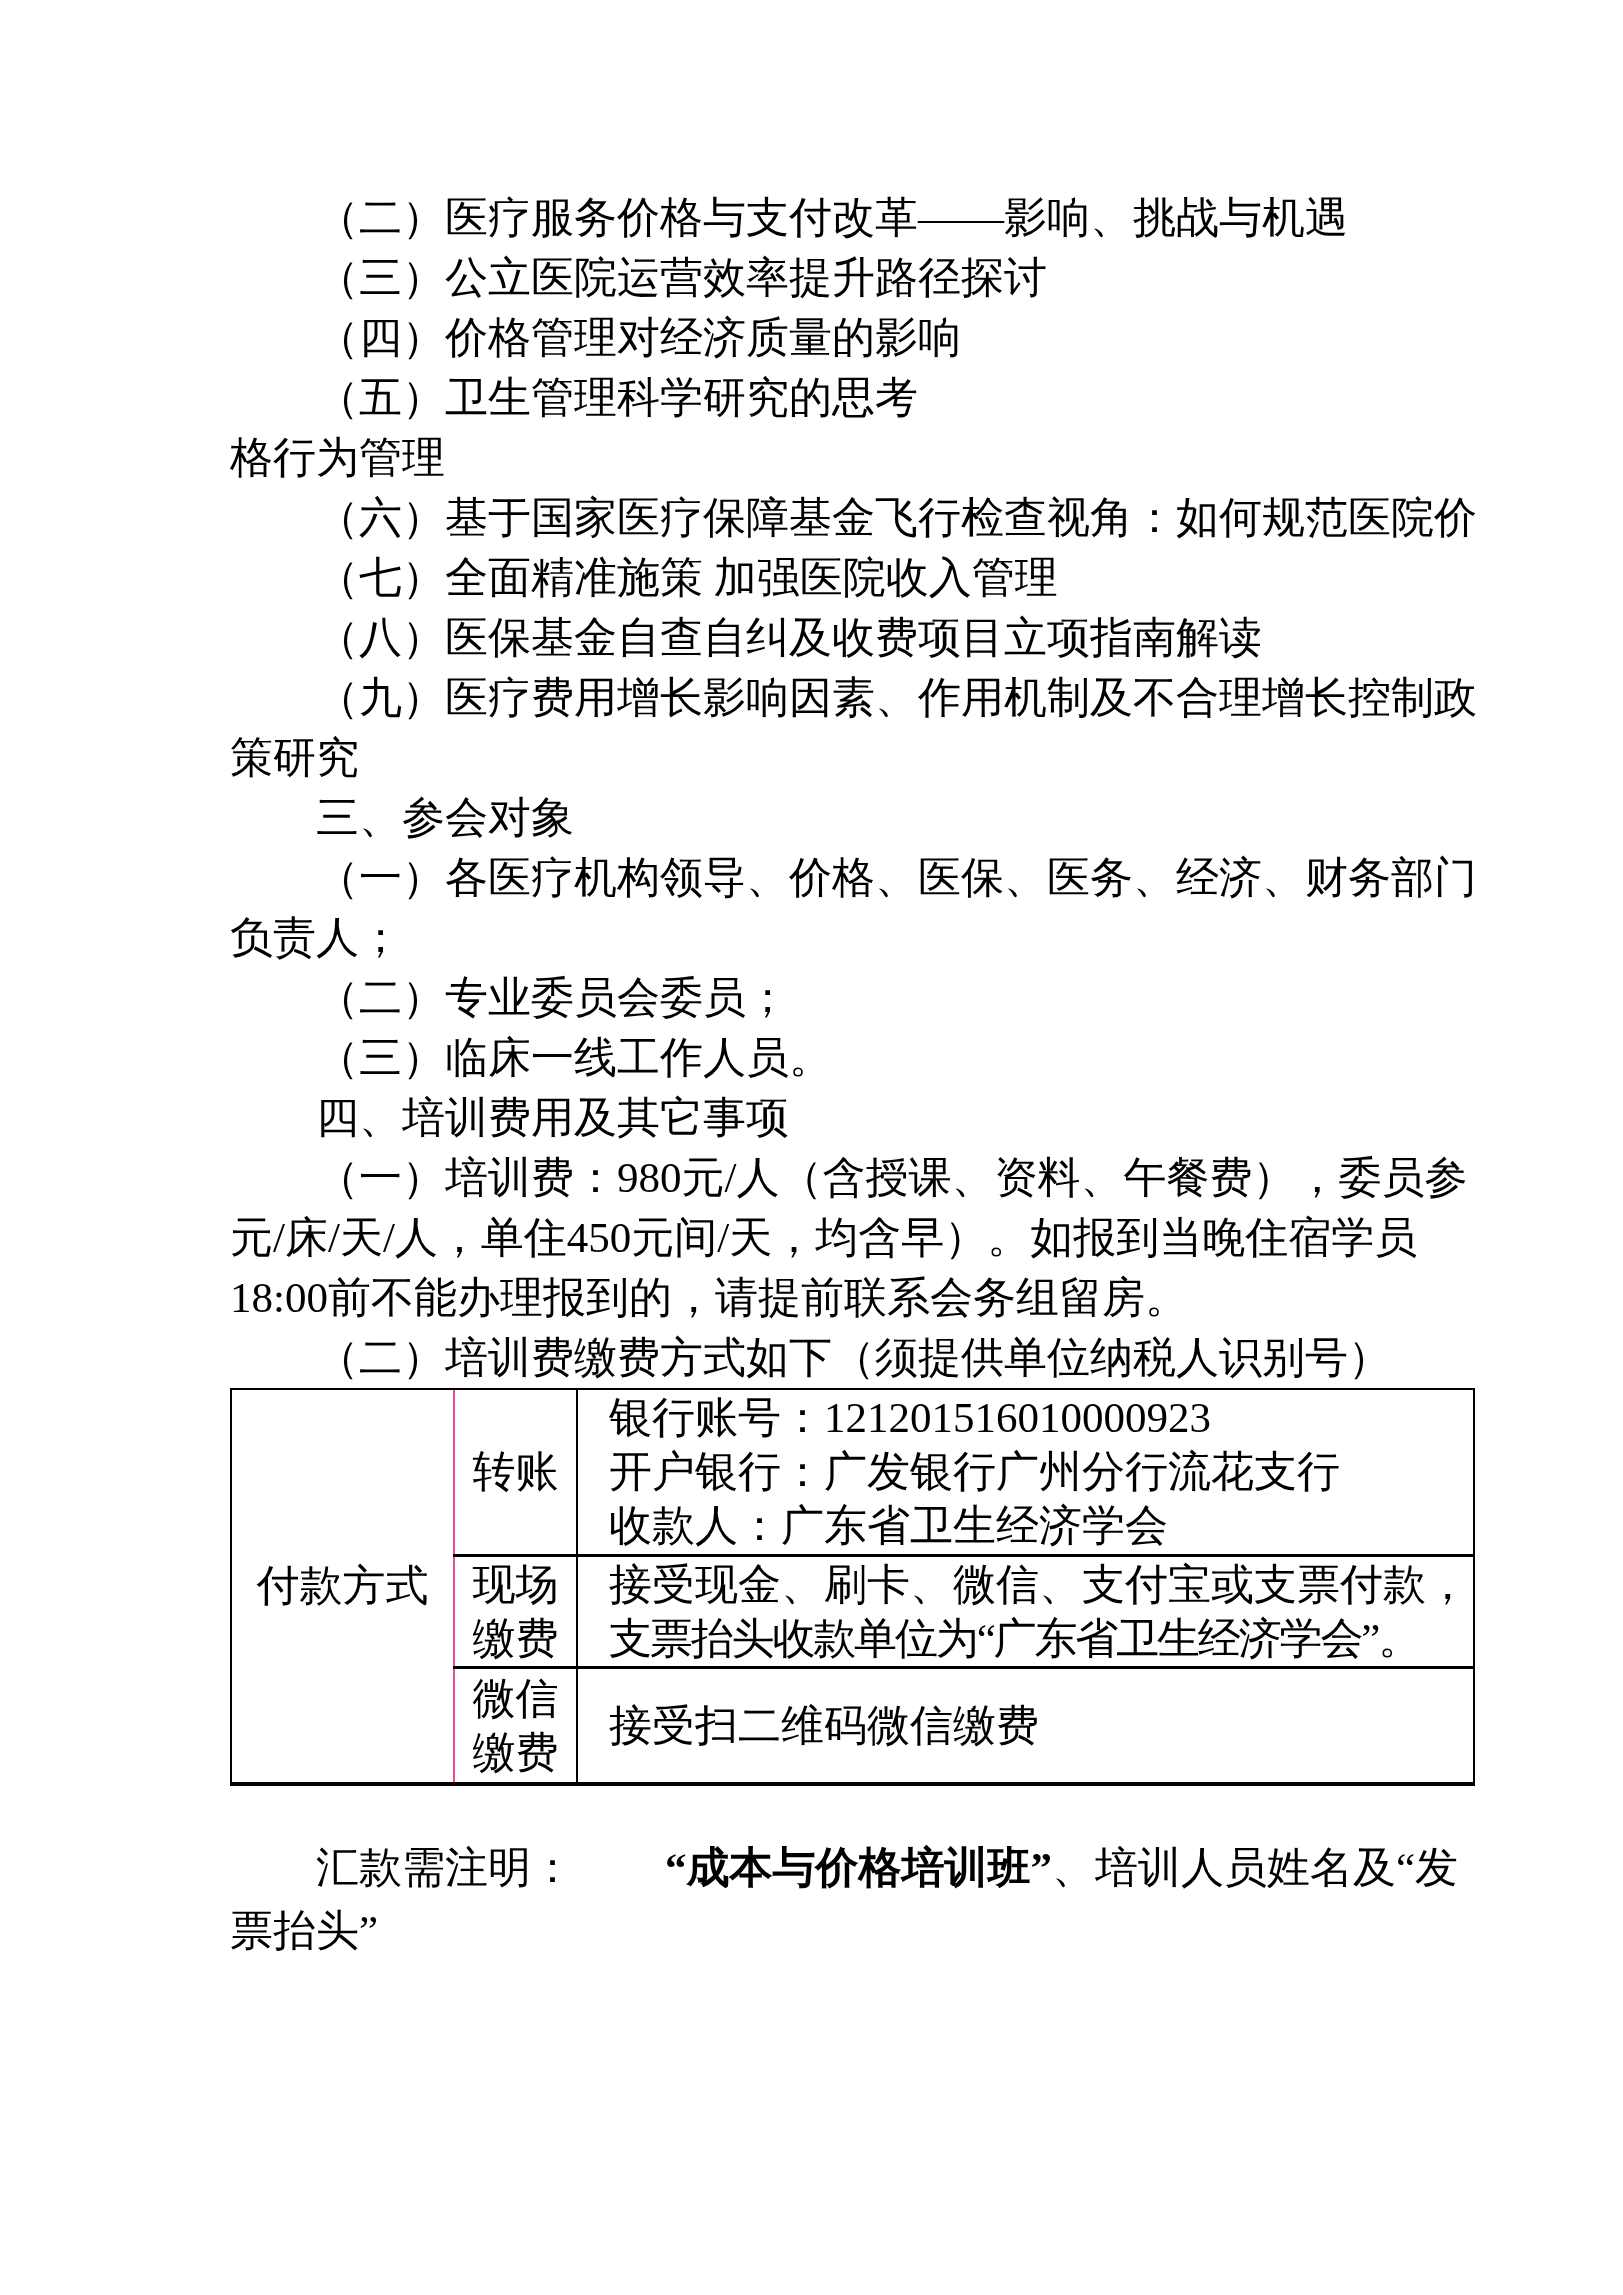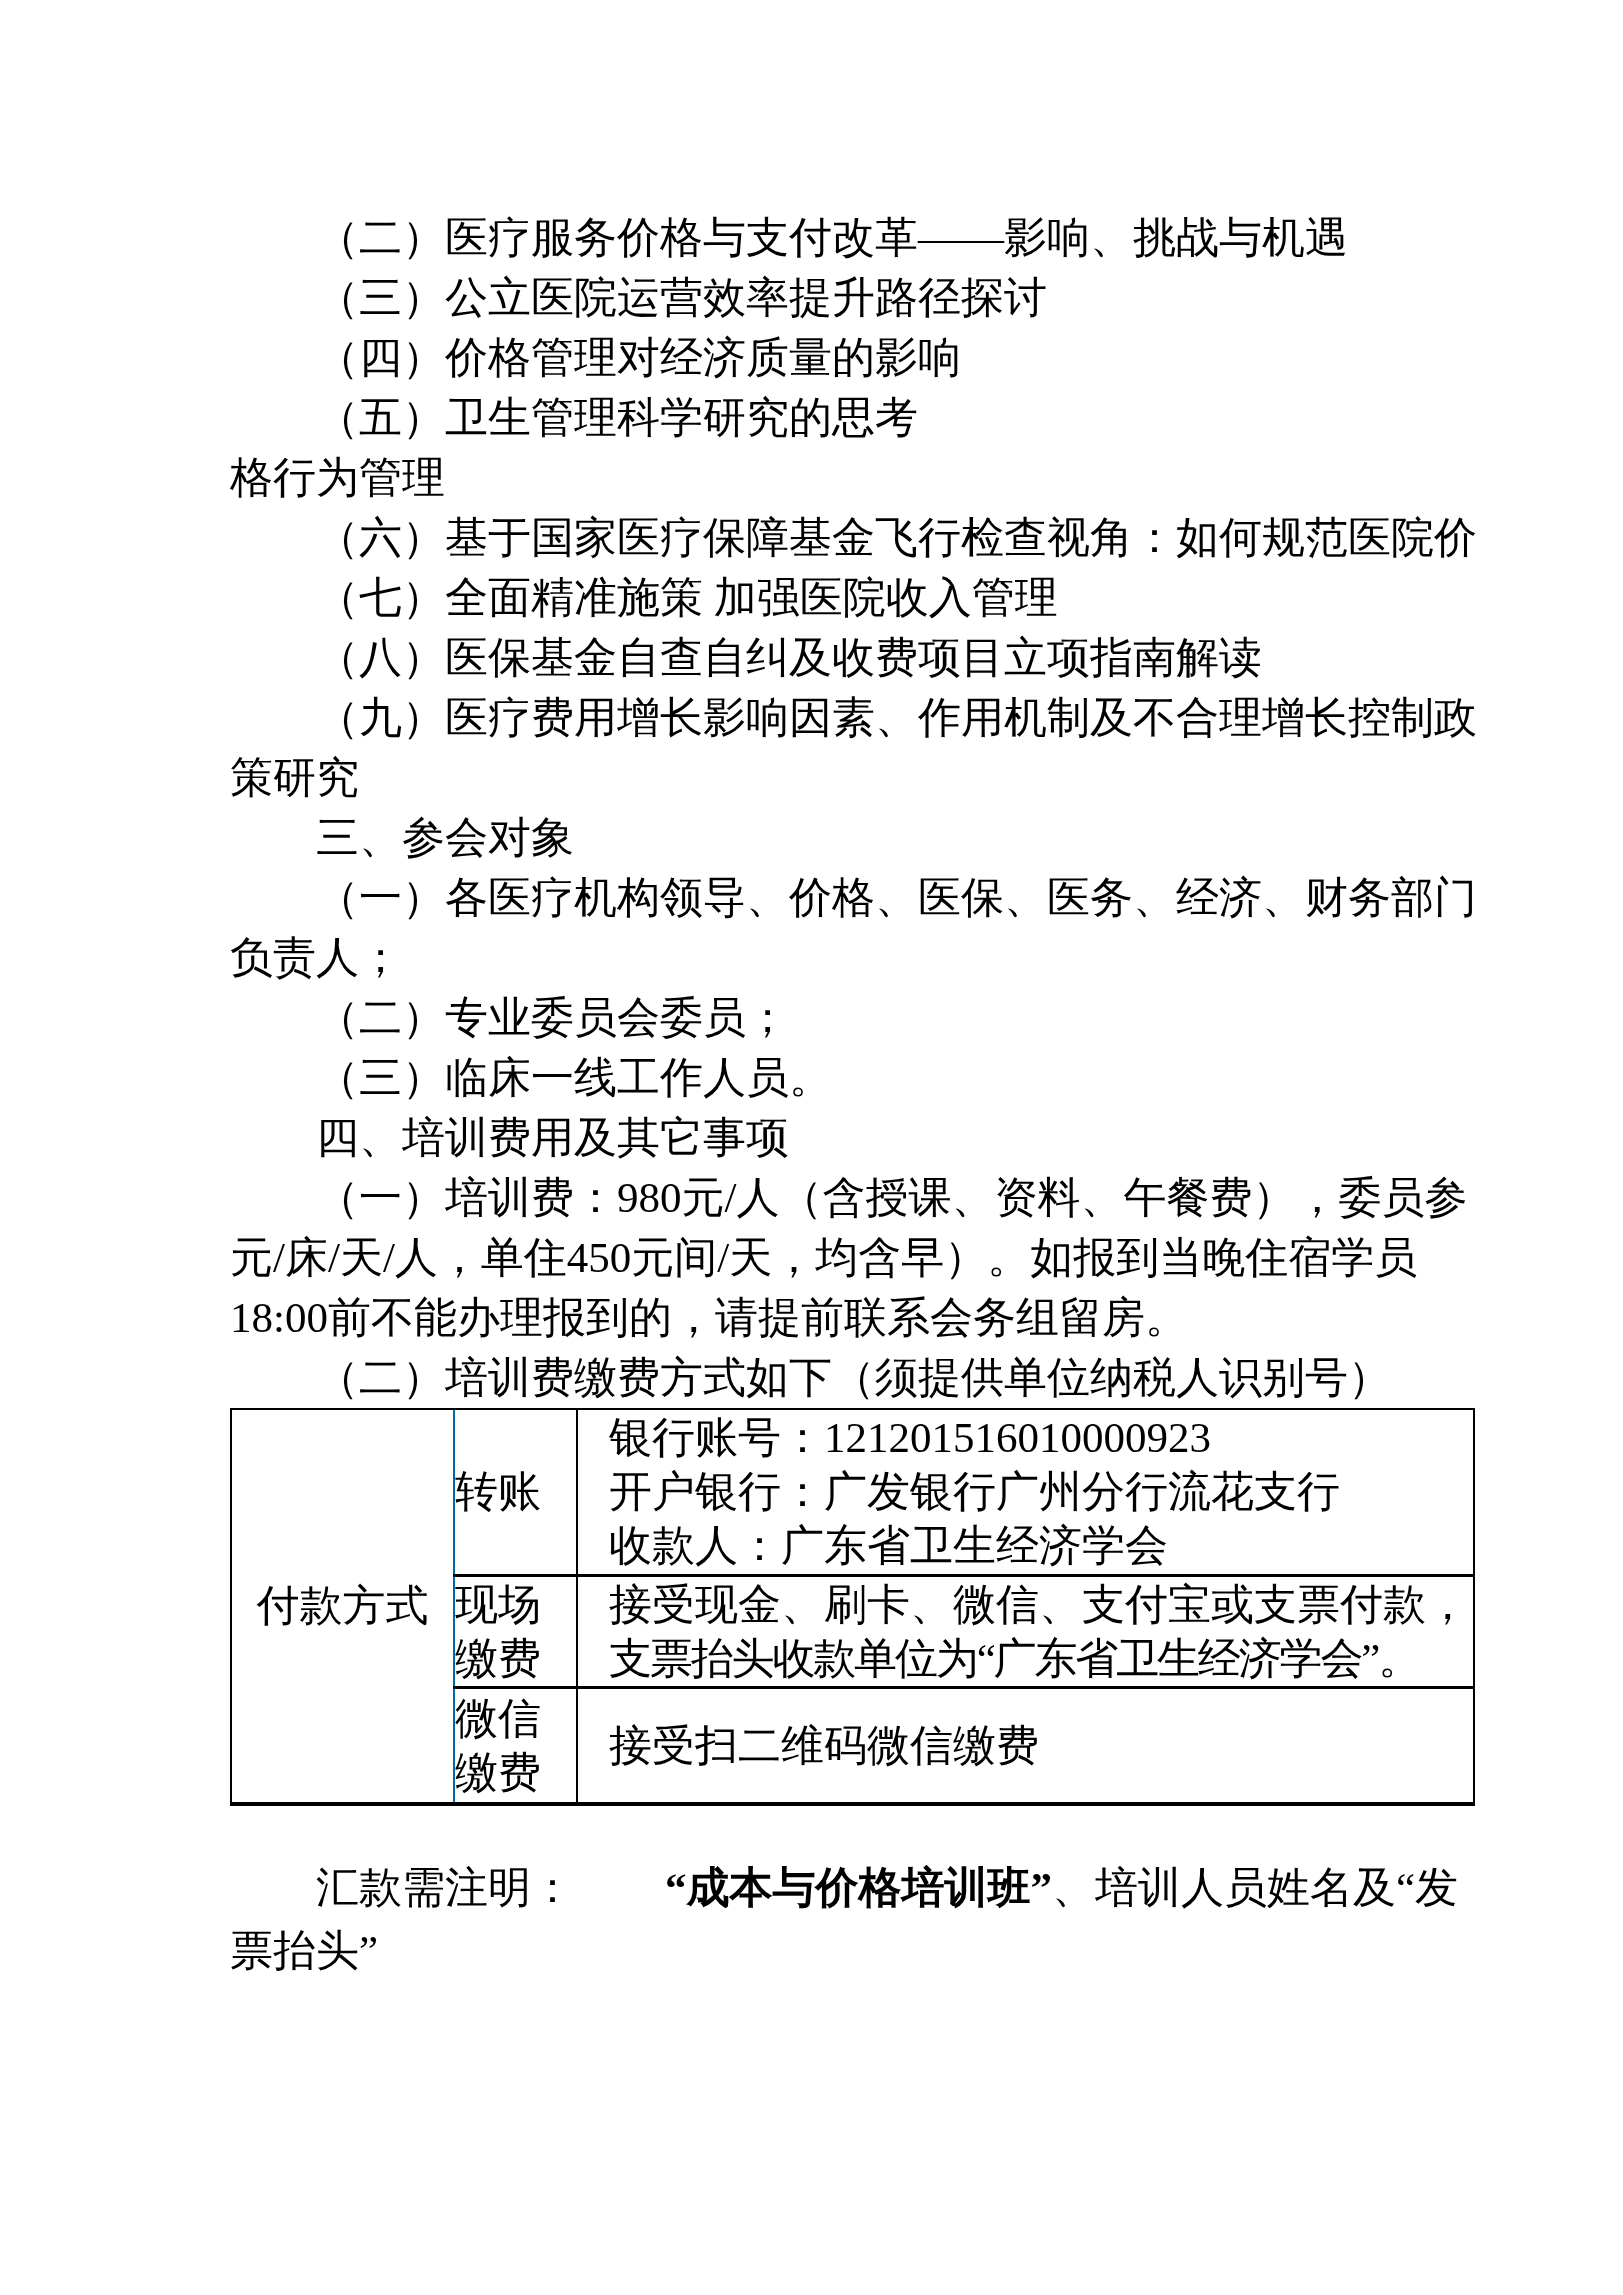--- a/index.html
+++ b/index.html
@@ -16,7 +16,7 @@
   .doc {
     position: absolute;
     left: 230px;
-    top: 208px;
+    top: 188px;
     width: 1245px;
   }
   .line {

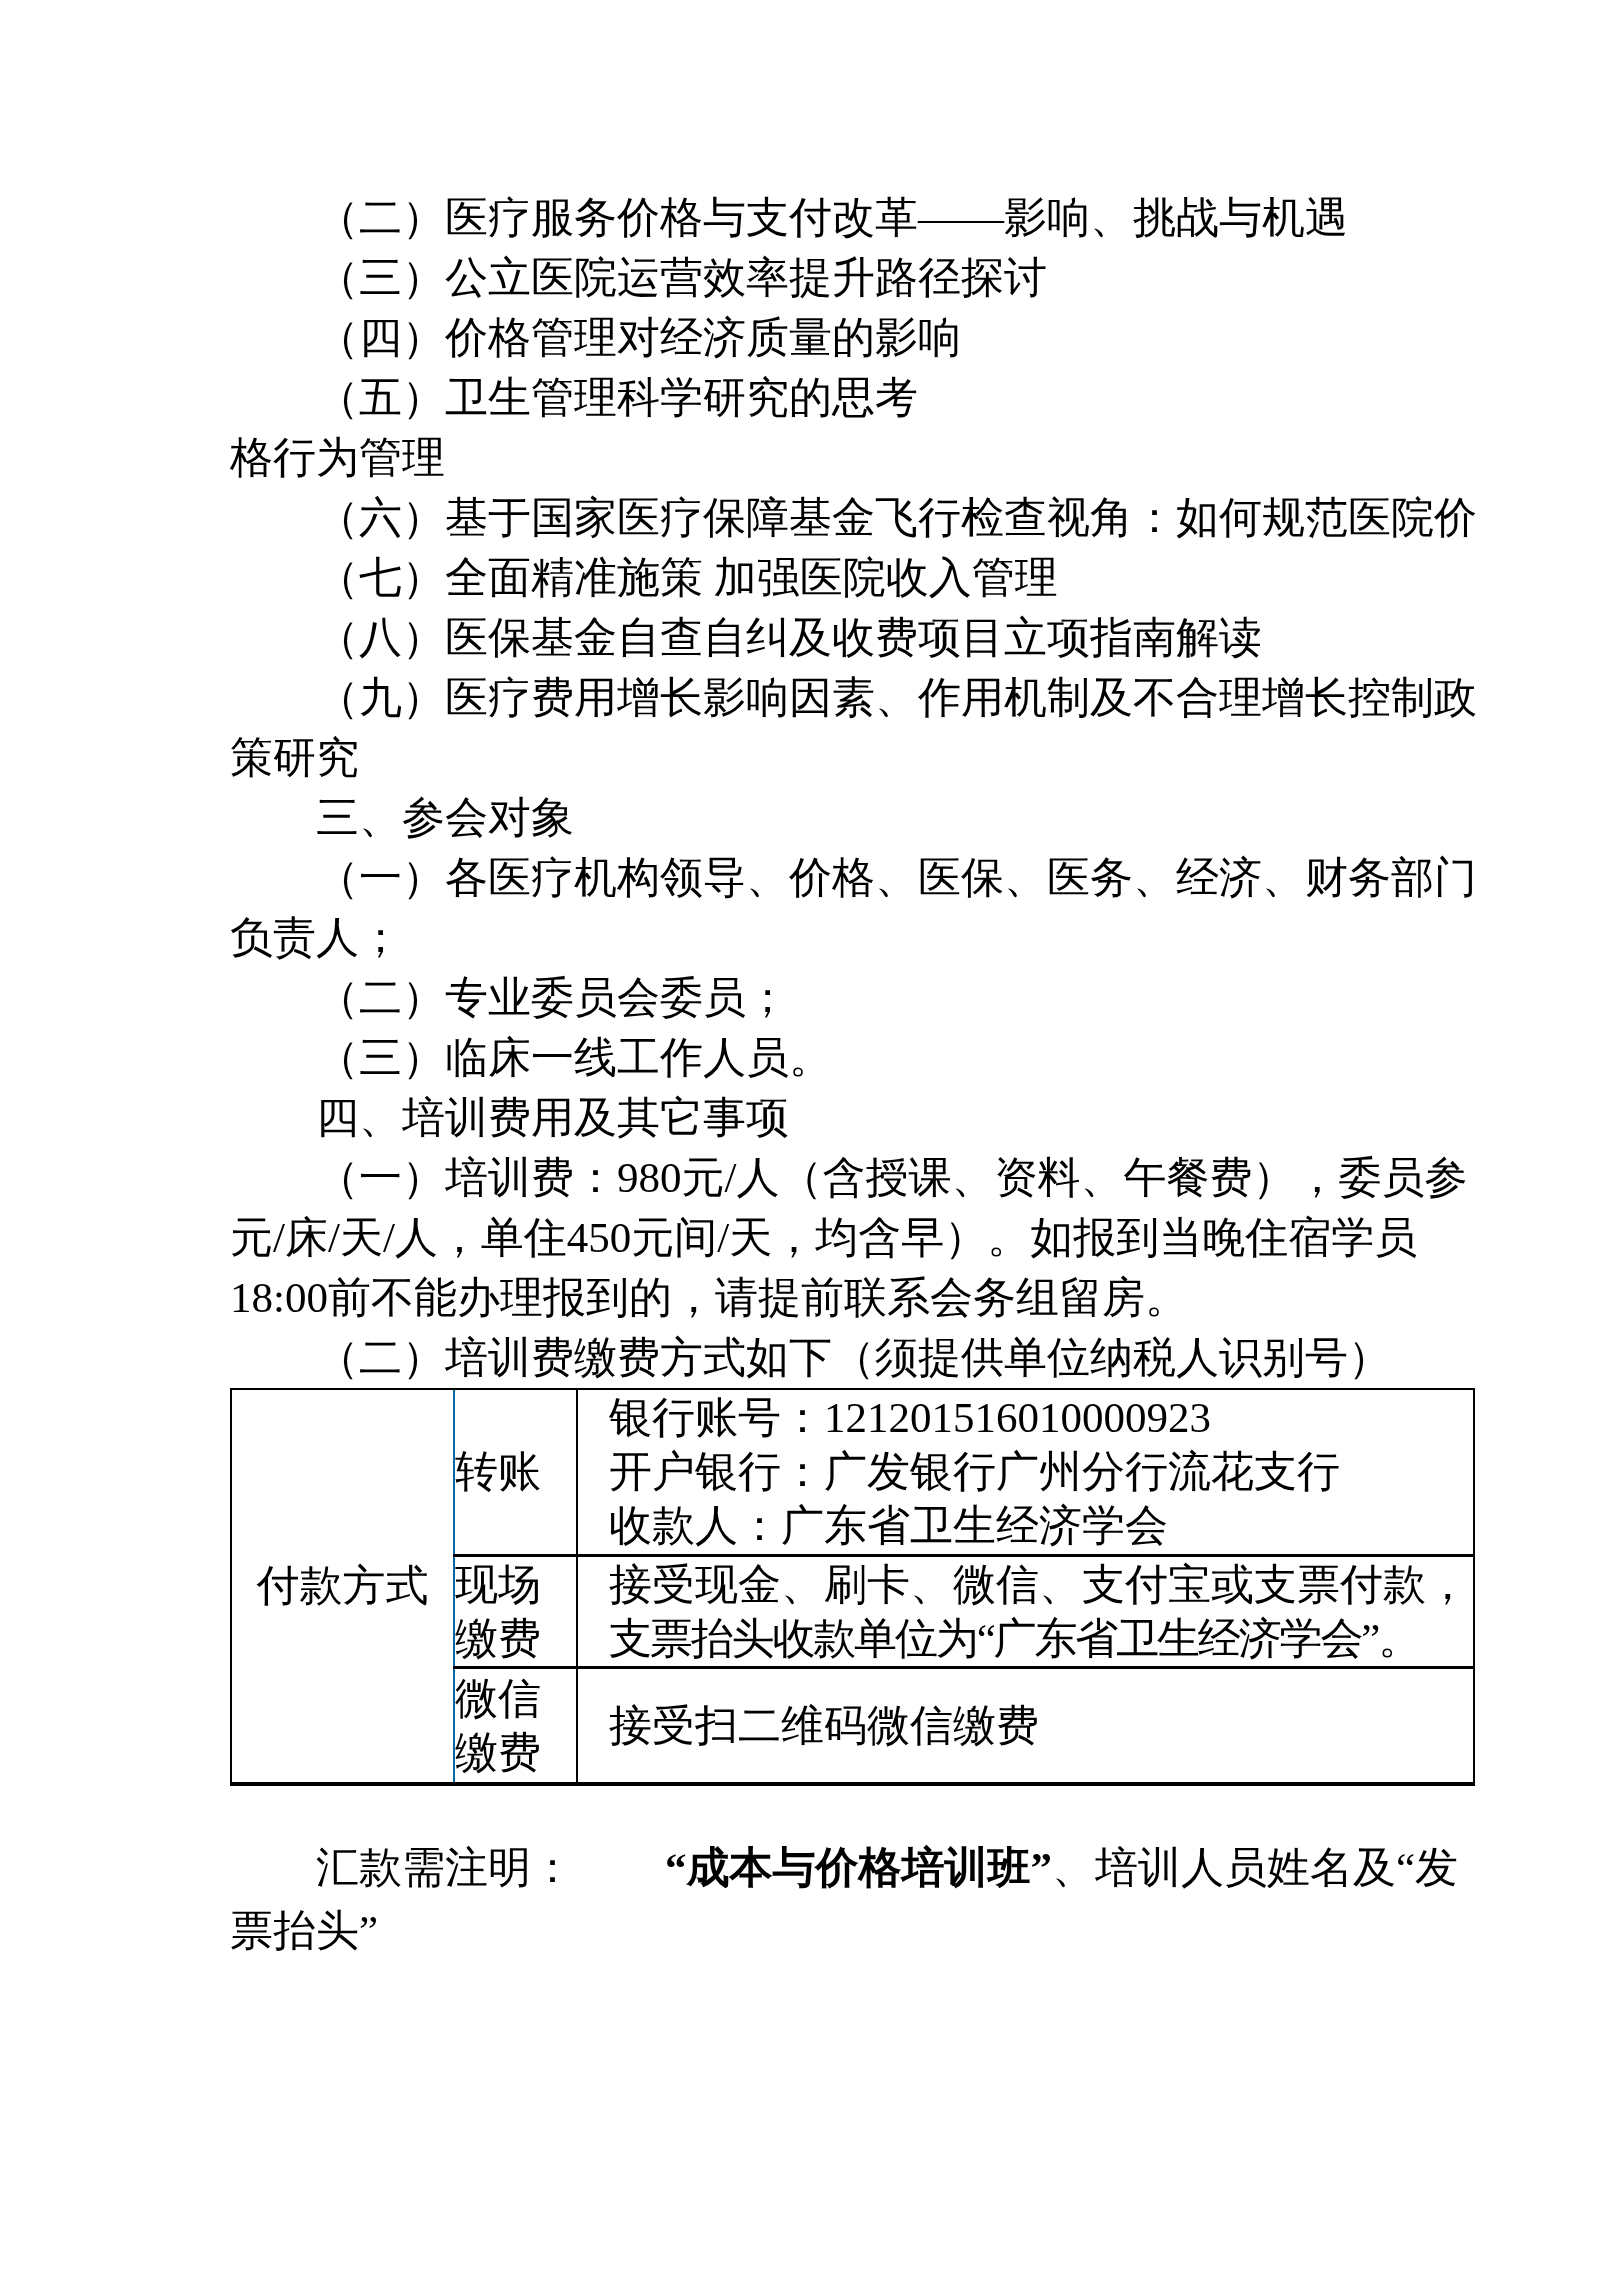--- a/index.html
+++ b/index.html
@@ -64,11 +64,11 @@
     box-sizing: border-box;
     width: 125px;
     flex: 0 0 125px;
-    border-left: 2px solid #0369a1;
+    border-left: 2px solid #ec4899;
     border-right: 2px solid #000;
     display: flex;
     flex-direction: column;
-    align-items: flex-start;
+    align-items: center;
     justify-content: center;
     line-height: 54px;
     white-space: nowrap;

